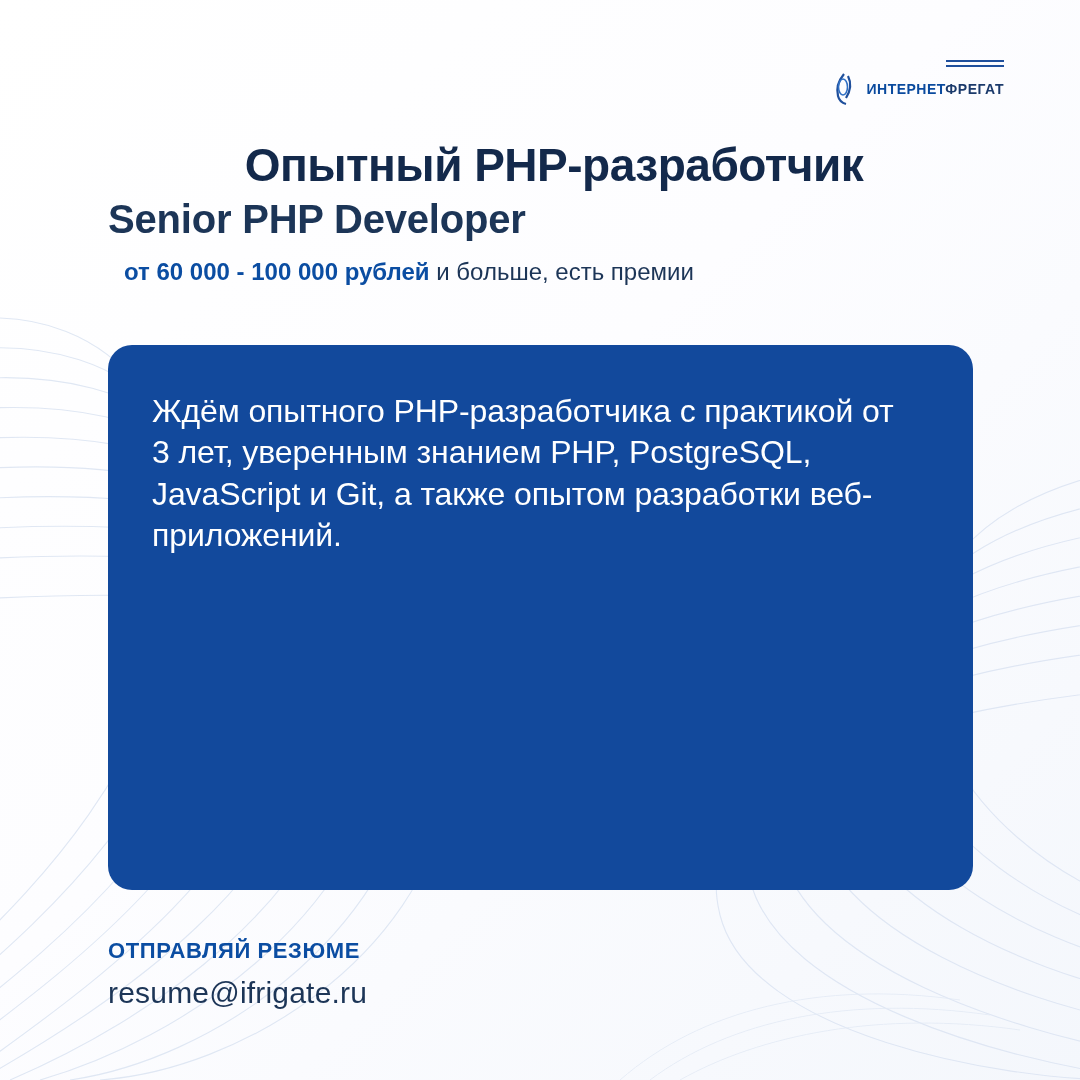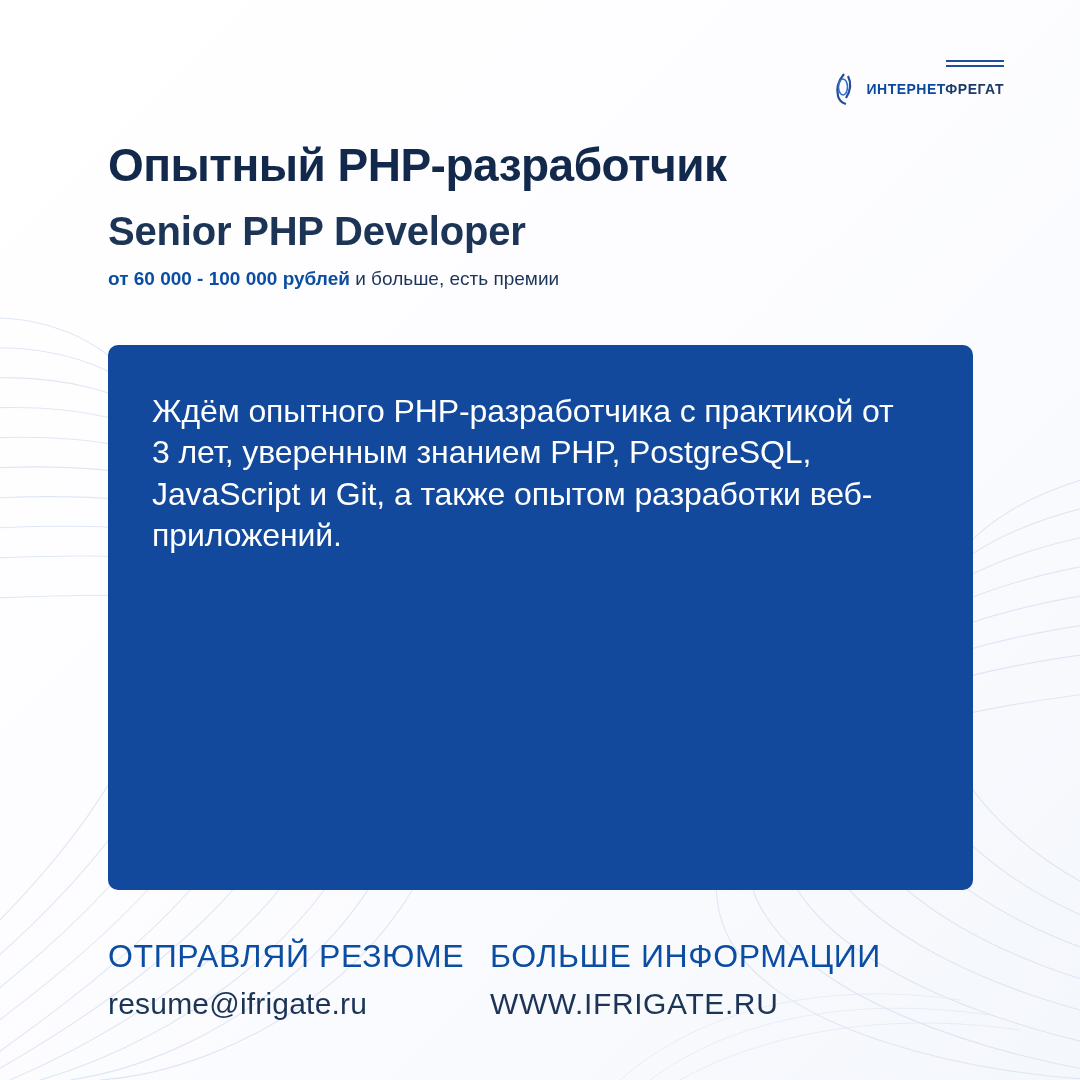--- a/index.html
+++ b/index.html
@@ -89,7 +89,8 @@
     color: #13294b;
     letter-spacing: -0.5px;
     line-height: 1.12;
-    margin: 0 0 16px 0;
+    margin: 0 0 4px 0;
+    text-align: center;
   }
   .title-sub {
     font-size: 40px;

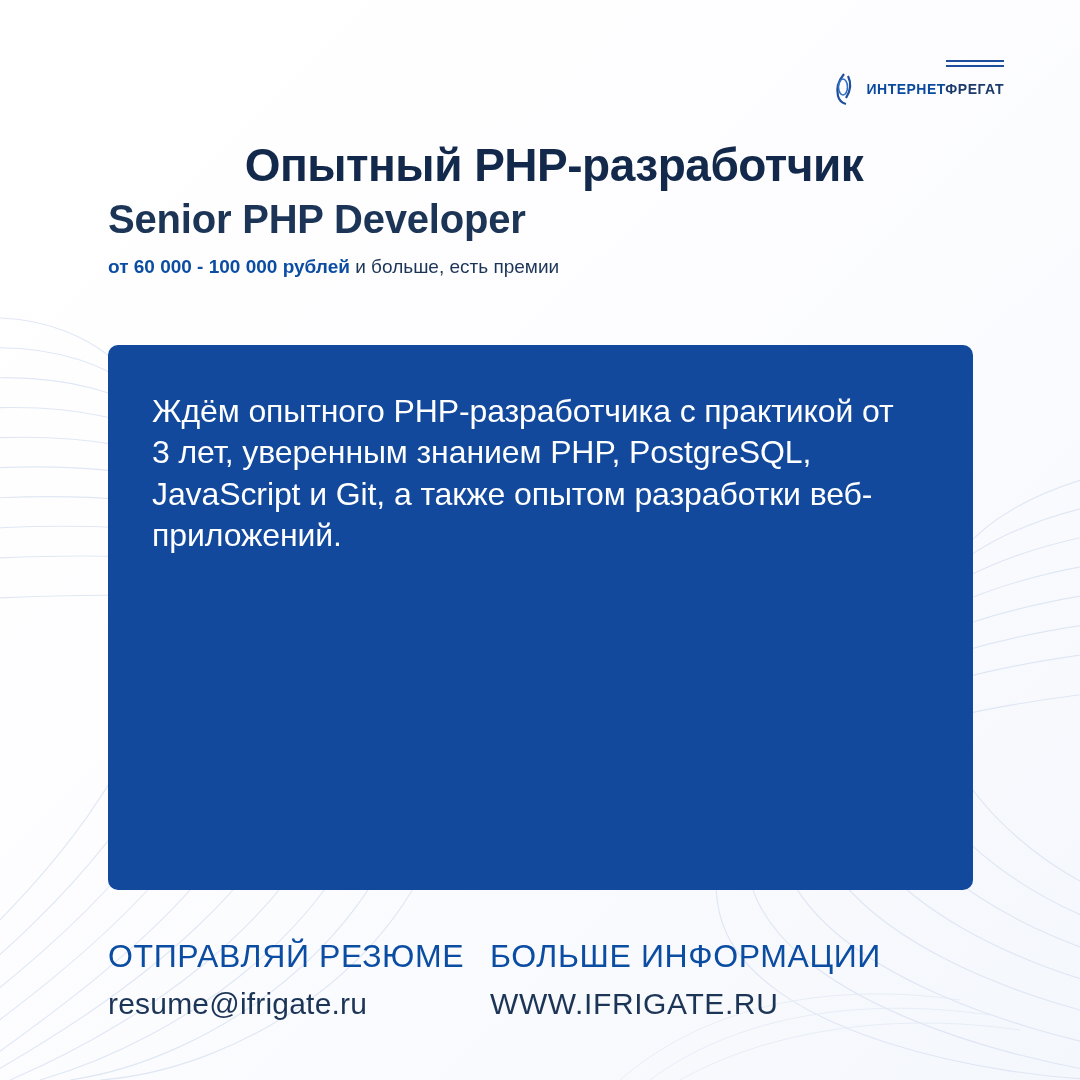--- a/index.html
+++ b/index.html
@@ -101,10 +101,10 @@
     letter-spacing: -0.2px;
   }
   .salary-line {
-    font-size: 19px;
+    font-size: 24px;
     color: #1c3557;
     line-height: 1.2;
-    margin: 0;
+    margin: 16px;
   }
   .salary-strong {
     font-weight: bold;

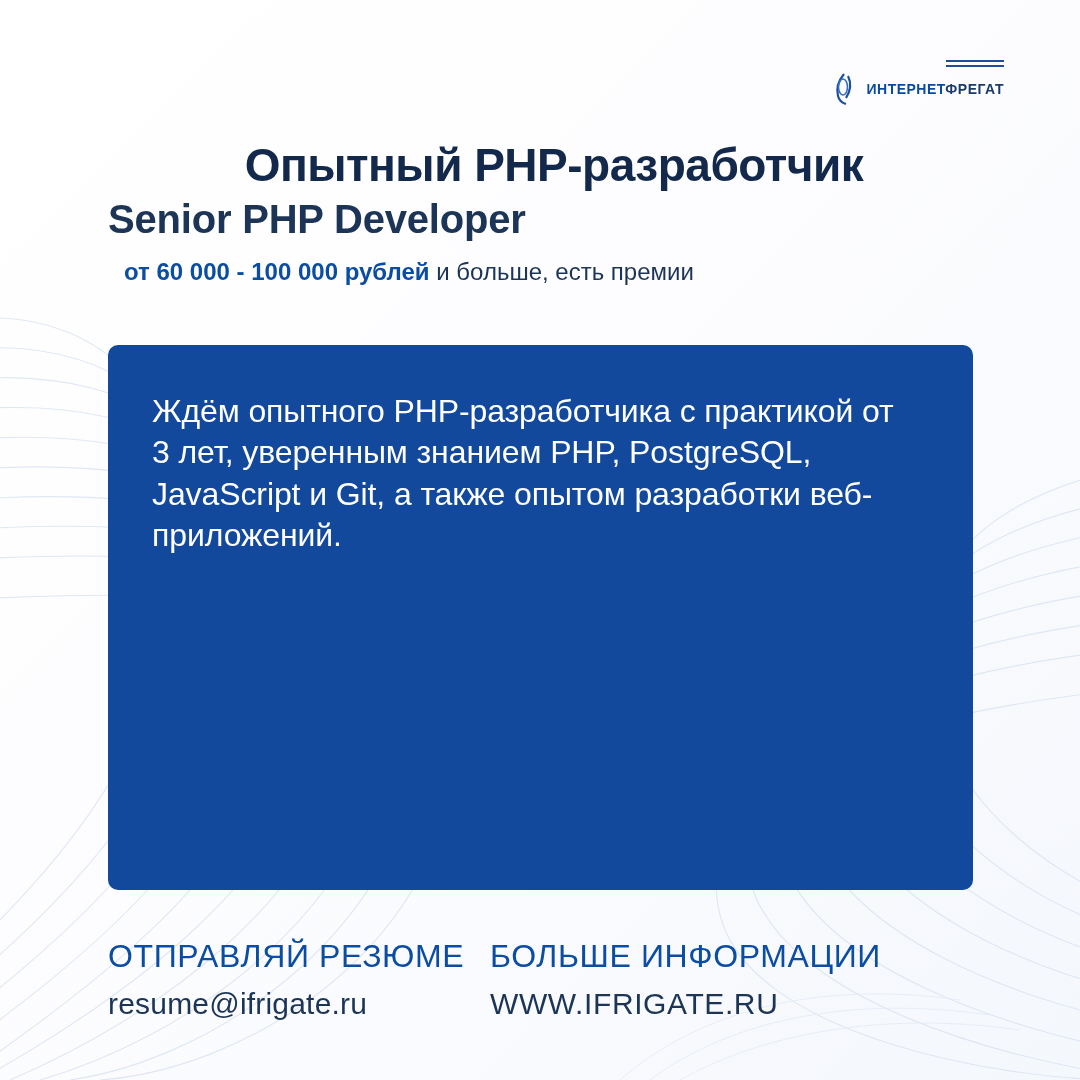--- a/index.html
+++ b/index.html
@@ -119,7 +119,7 @@
     width: 865px;
     height: 545px;
     background: #12499c;
-    border-radius: 10px;
+    border-radius: 24px;
     box-sizing: border-box;
     padding: 46px 54px 40px 44px;
   }

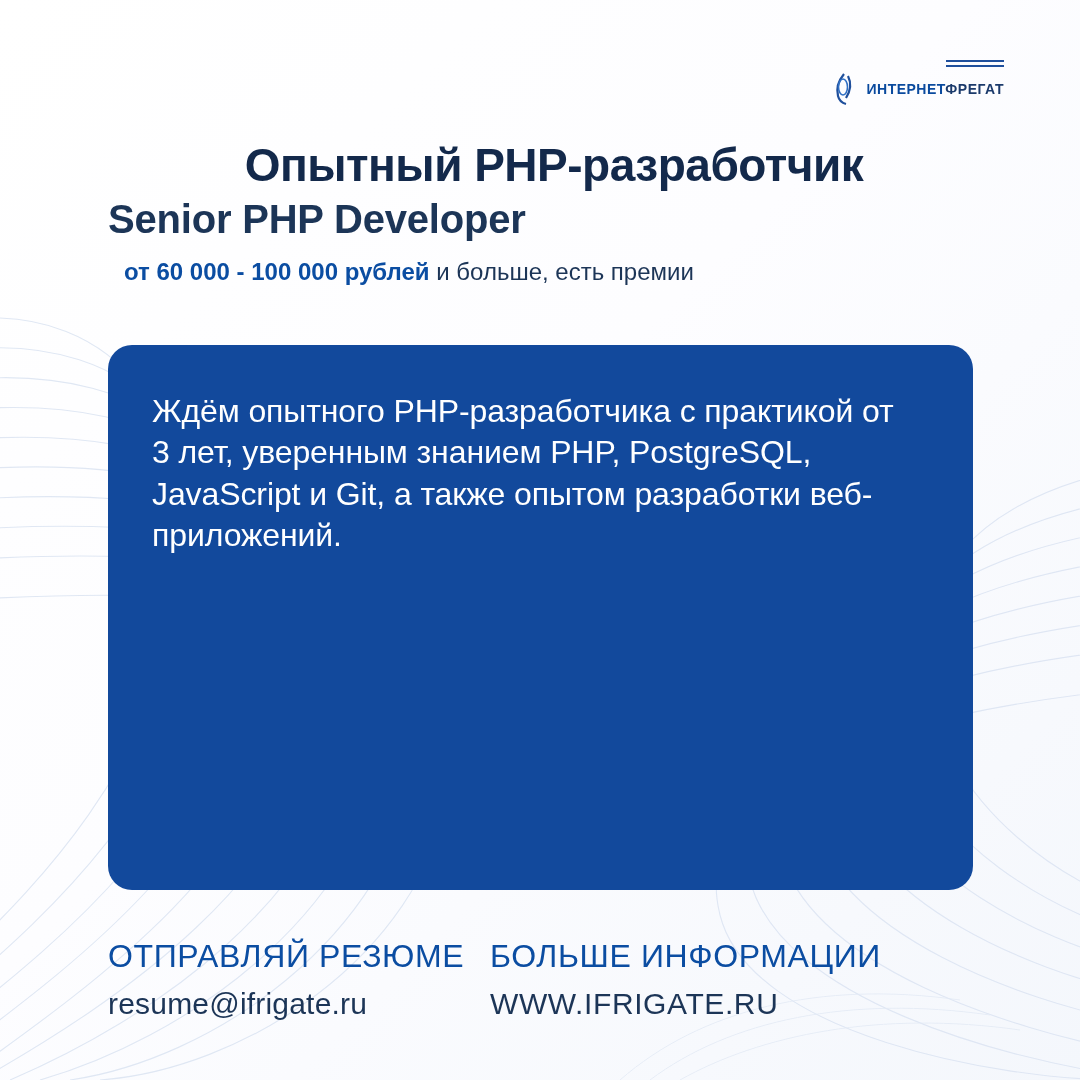--- a/index.html
+++ b/index.html
@@ -149,8 +149,8 @@
   }
   .footer-col.left { width: 382px; }
   .footer-head {
-    font-size: 32px;
-    font-weight: normal;
+    font-size: 22px;
+    font-weight: bold;
     color: #0b4da2;
     letter-spacing: 0.6px;
     margin-bottom: 12px;

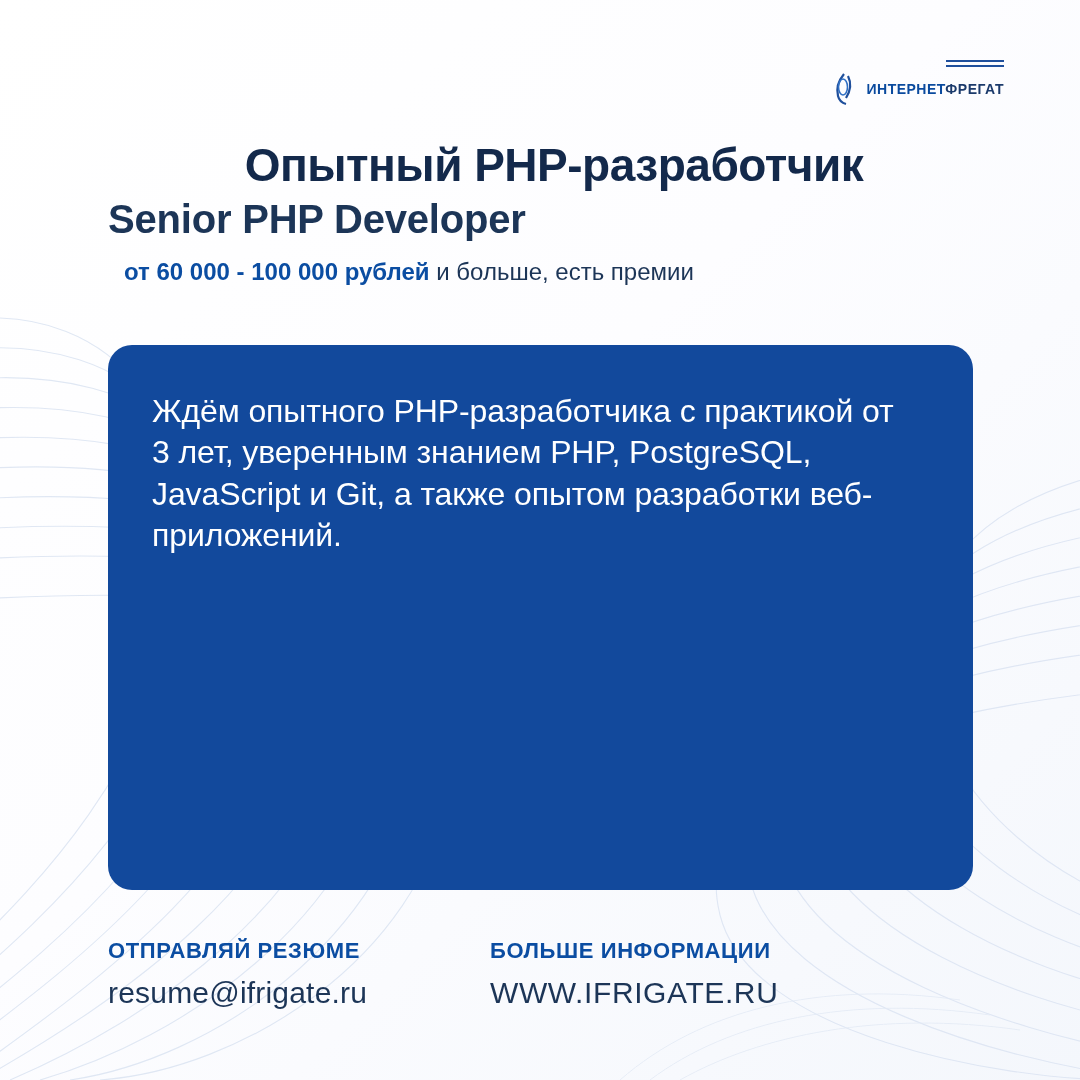--- a/index.html
+++ b/index.html
@@ -238,10 +238,6 @@
       <div class="footer-head">ОТПРАВЛЯЙ РЕЗЮМЕ</div>
       <div class="footer-value">resume@ifrigate.ru</div>
     </div>
-    <div class="footer-col">
-      <div class="footer-head">БОЛЬШЕ ИНФОРМАЦИИ</div>
-      <div class="footer-value upper">WWW.IFRIGATE.RU</div>
-    </div>
   </div>
 
 </div>

